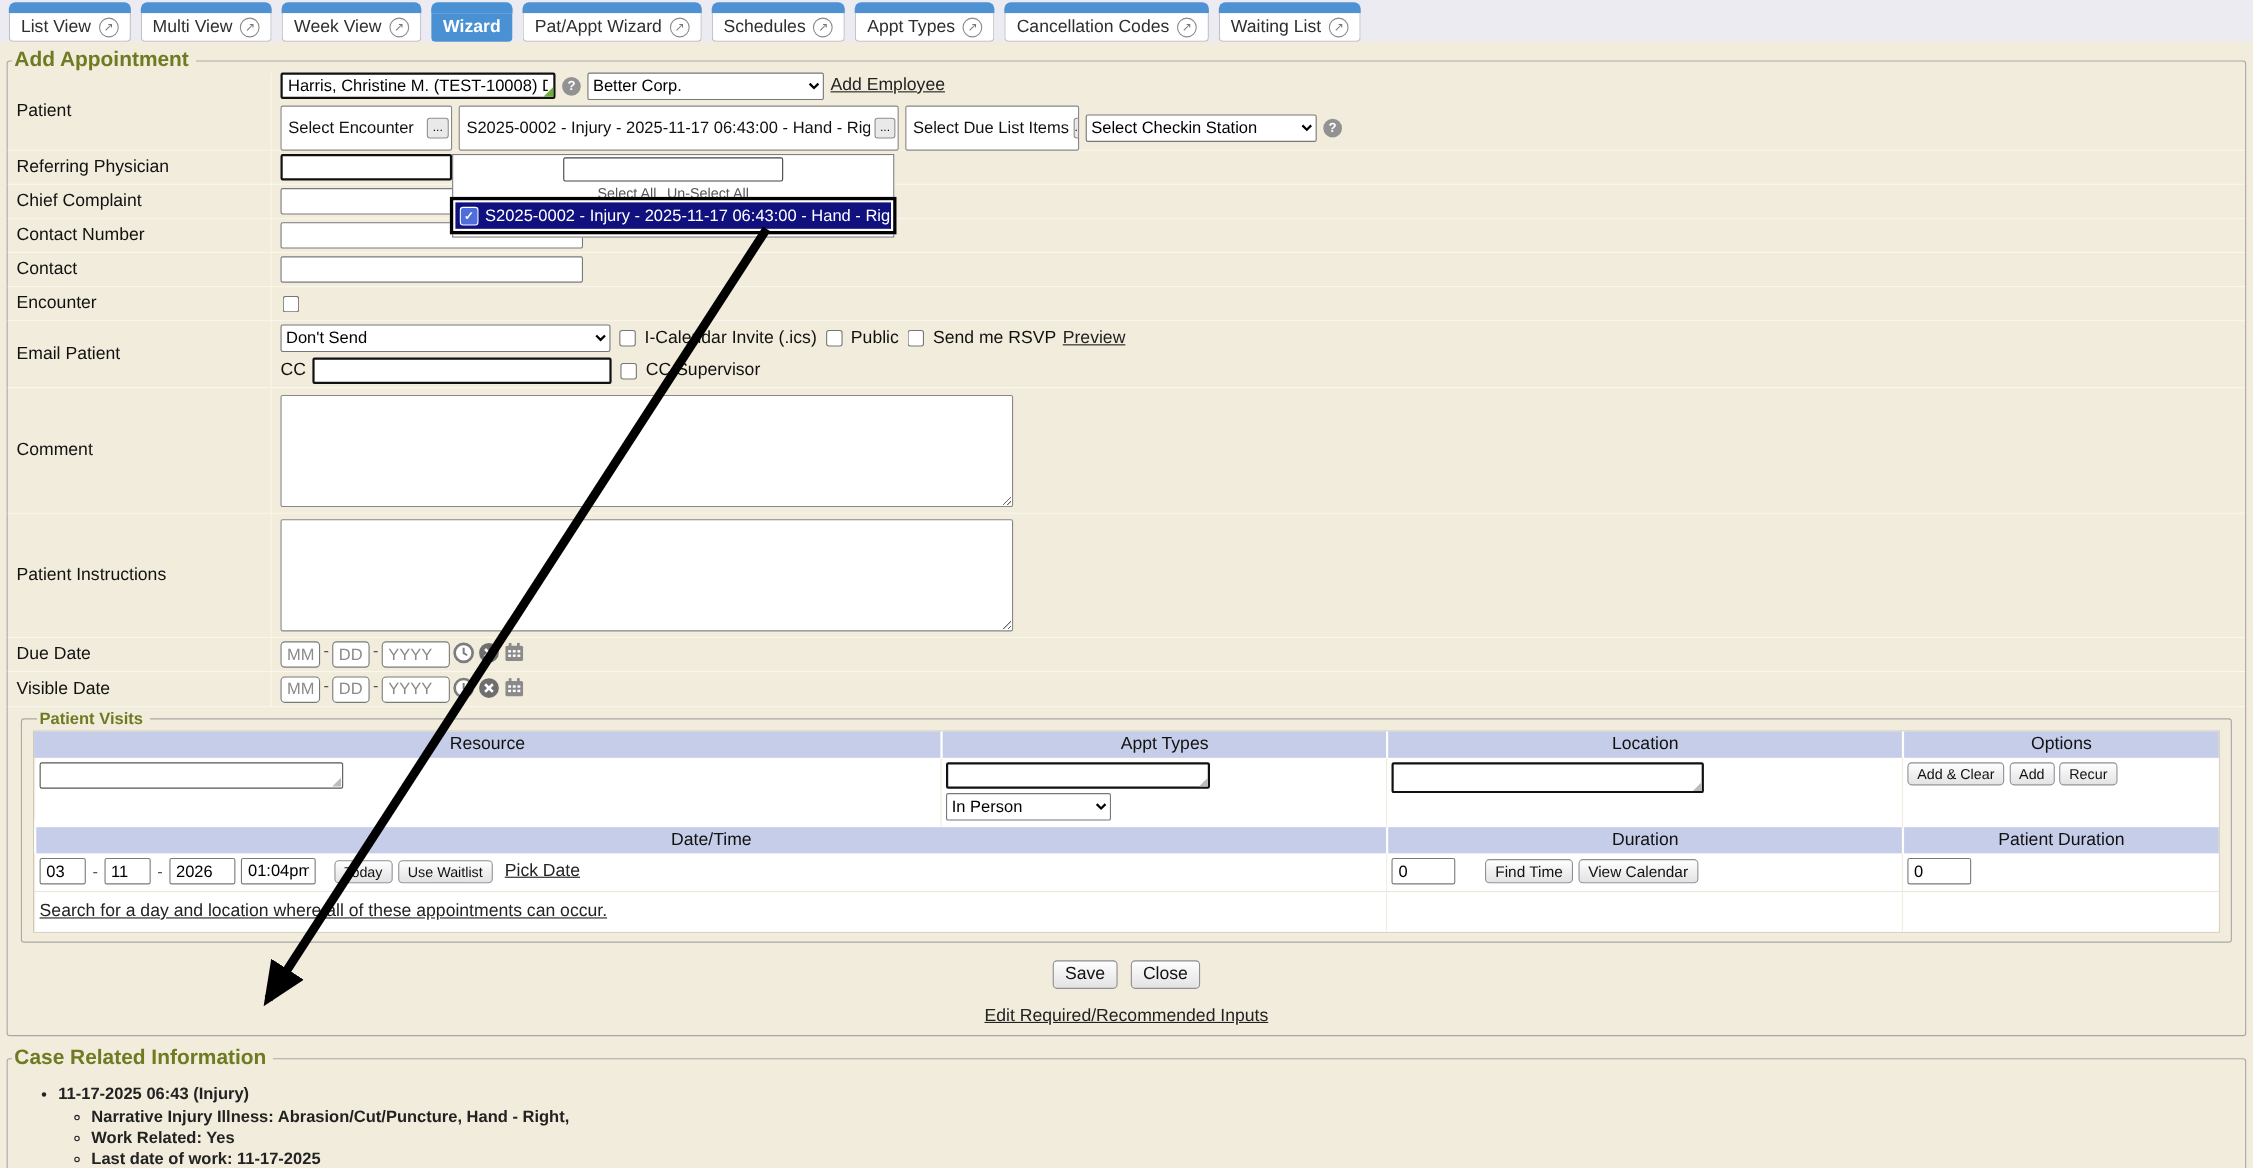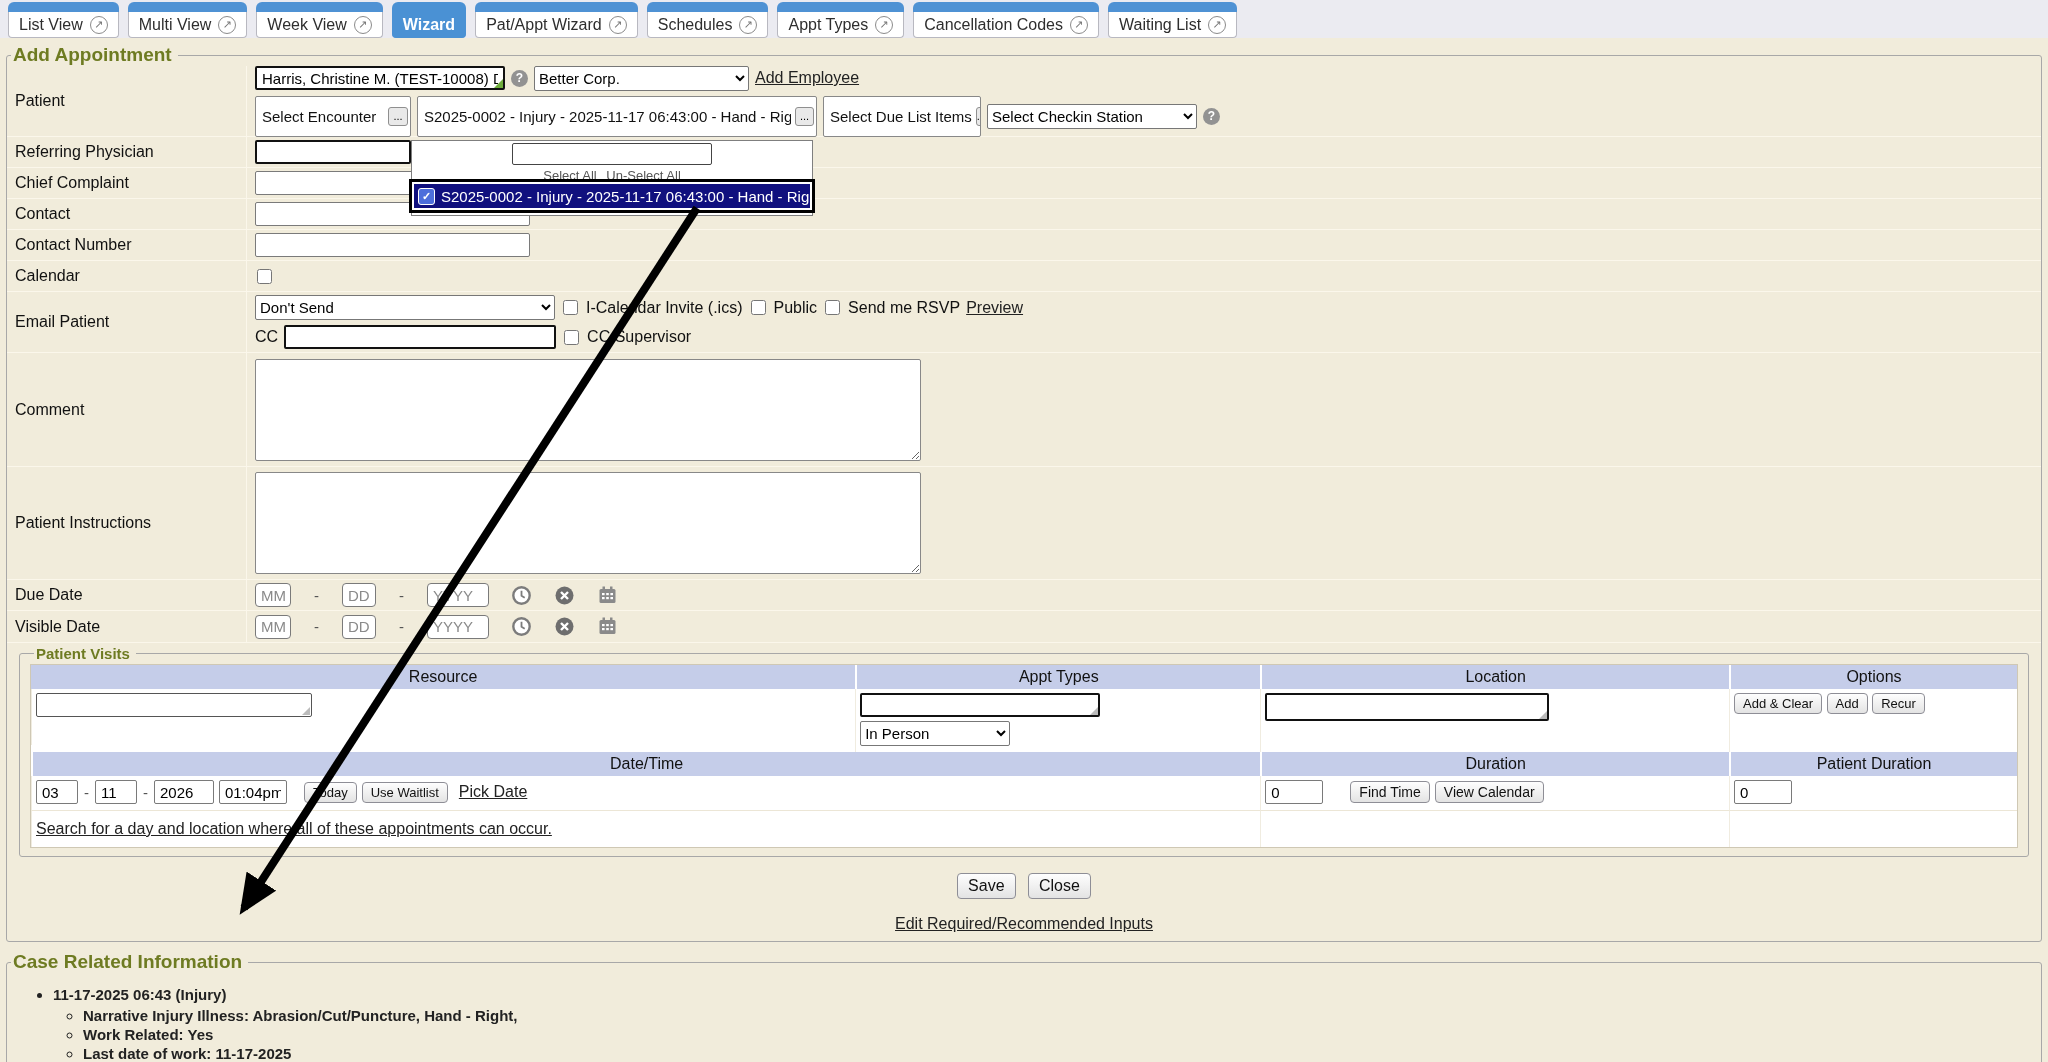--- a/index.html
+++ b/index.html
@@ -196,14 +196,14 @@
     </div>
 
     <div class="frow" style="height:30px;">
+      <div class="lbl">Contact Number</div>
+      <div class="fld">
+          <input type="text" style="width: 275px;">
+        </div>
+    </div>
+
+    <div class="frow" style="height:30px;">
       <div class="lbl">Contact</div>
-      <div class="fld">
-          <input type="text" style="width: 275px;">
-        </div>
-    </div>
-
-    <div class="frow" style="height:30px;">
-      <div class="lbl">Contact Number</div>
       <div class="fld">
           <input type="text" style="width: 275px;">
         </div>

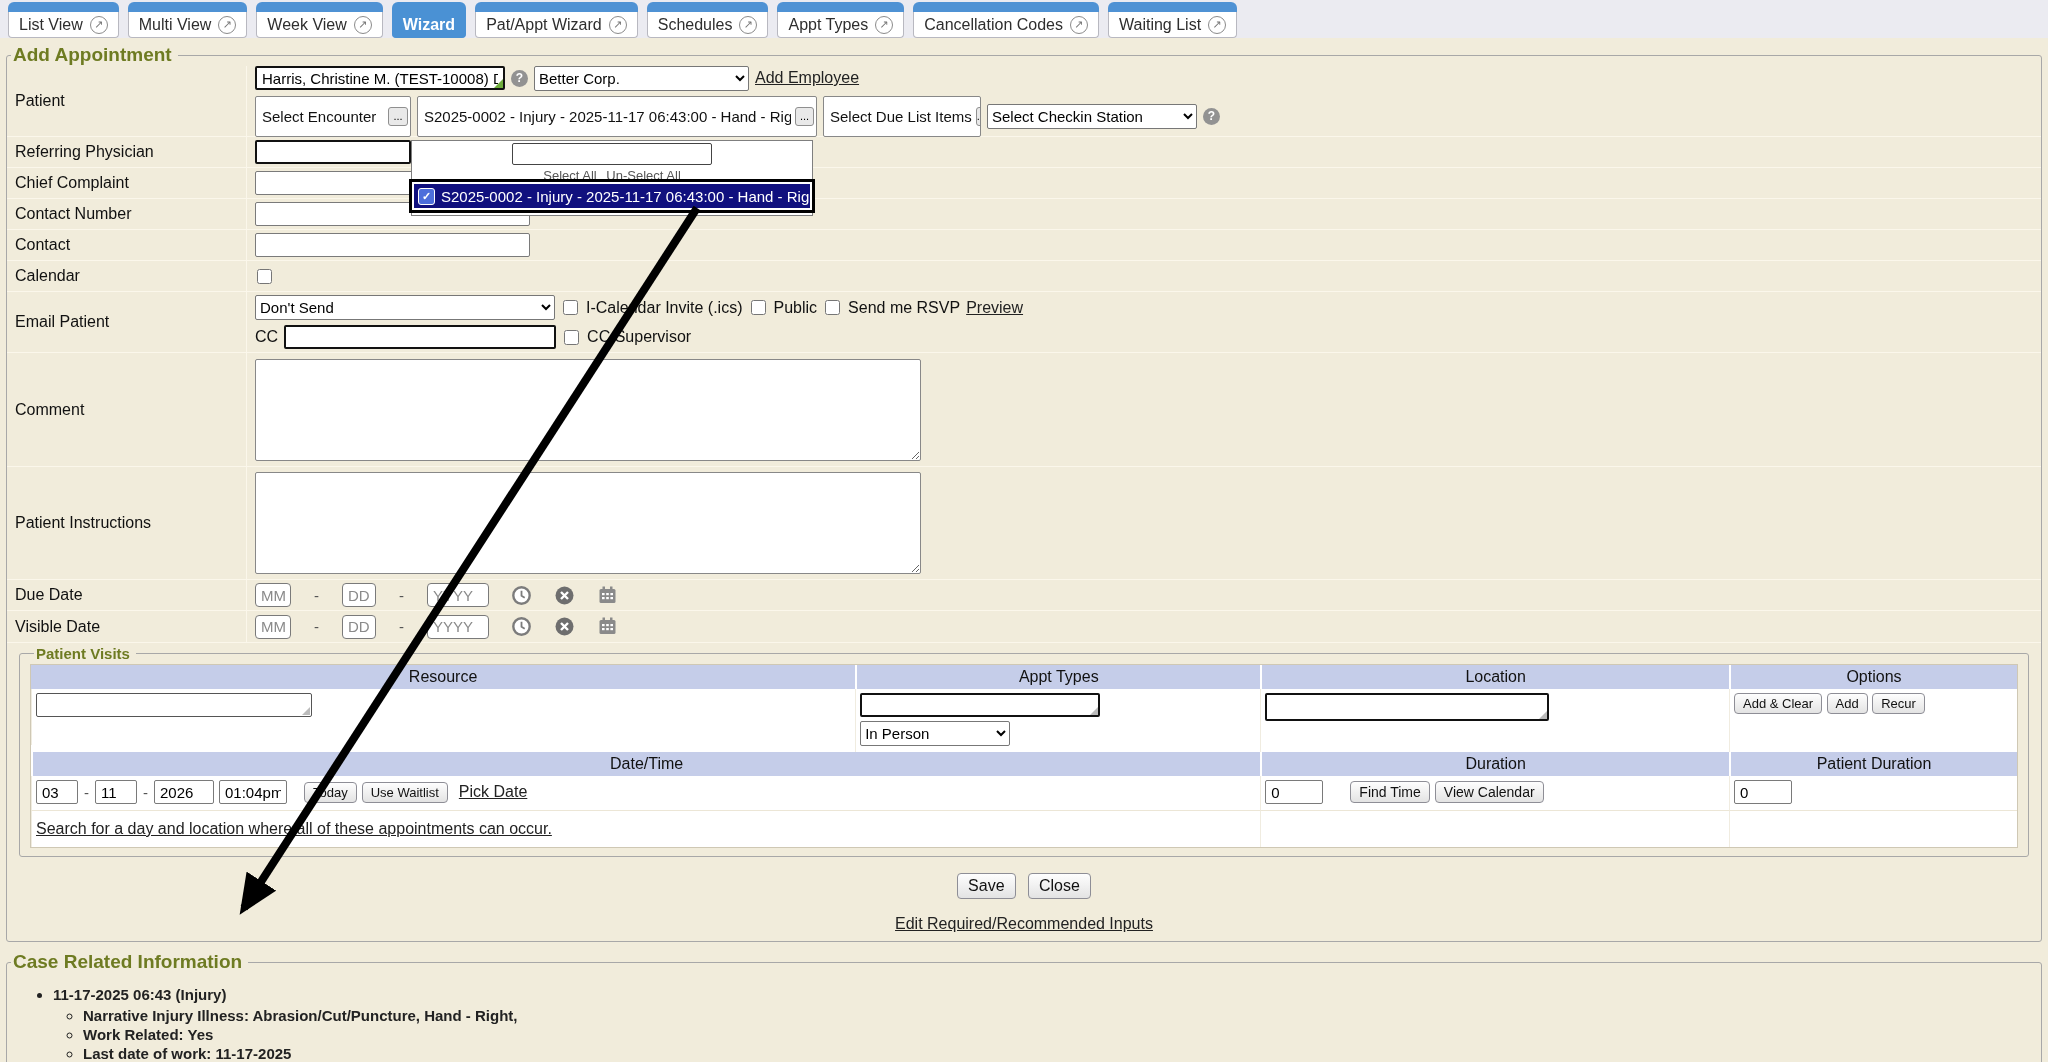--- a/index.html
+++ b/index.html
@@ -210,7 +210,7 @@
     </div>
 
     <div class="frow" style="height:30px;">
-      <div class="lbl">Calendar</div>
+      <div class="lbl">Encounter</div>
       <div class="fld">
           <input type="checkbox" style="">
         </div>

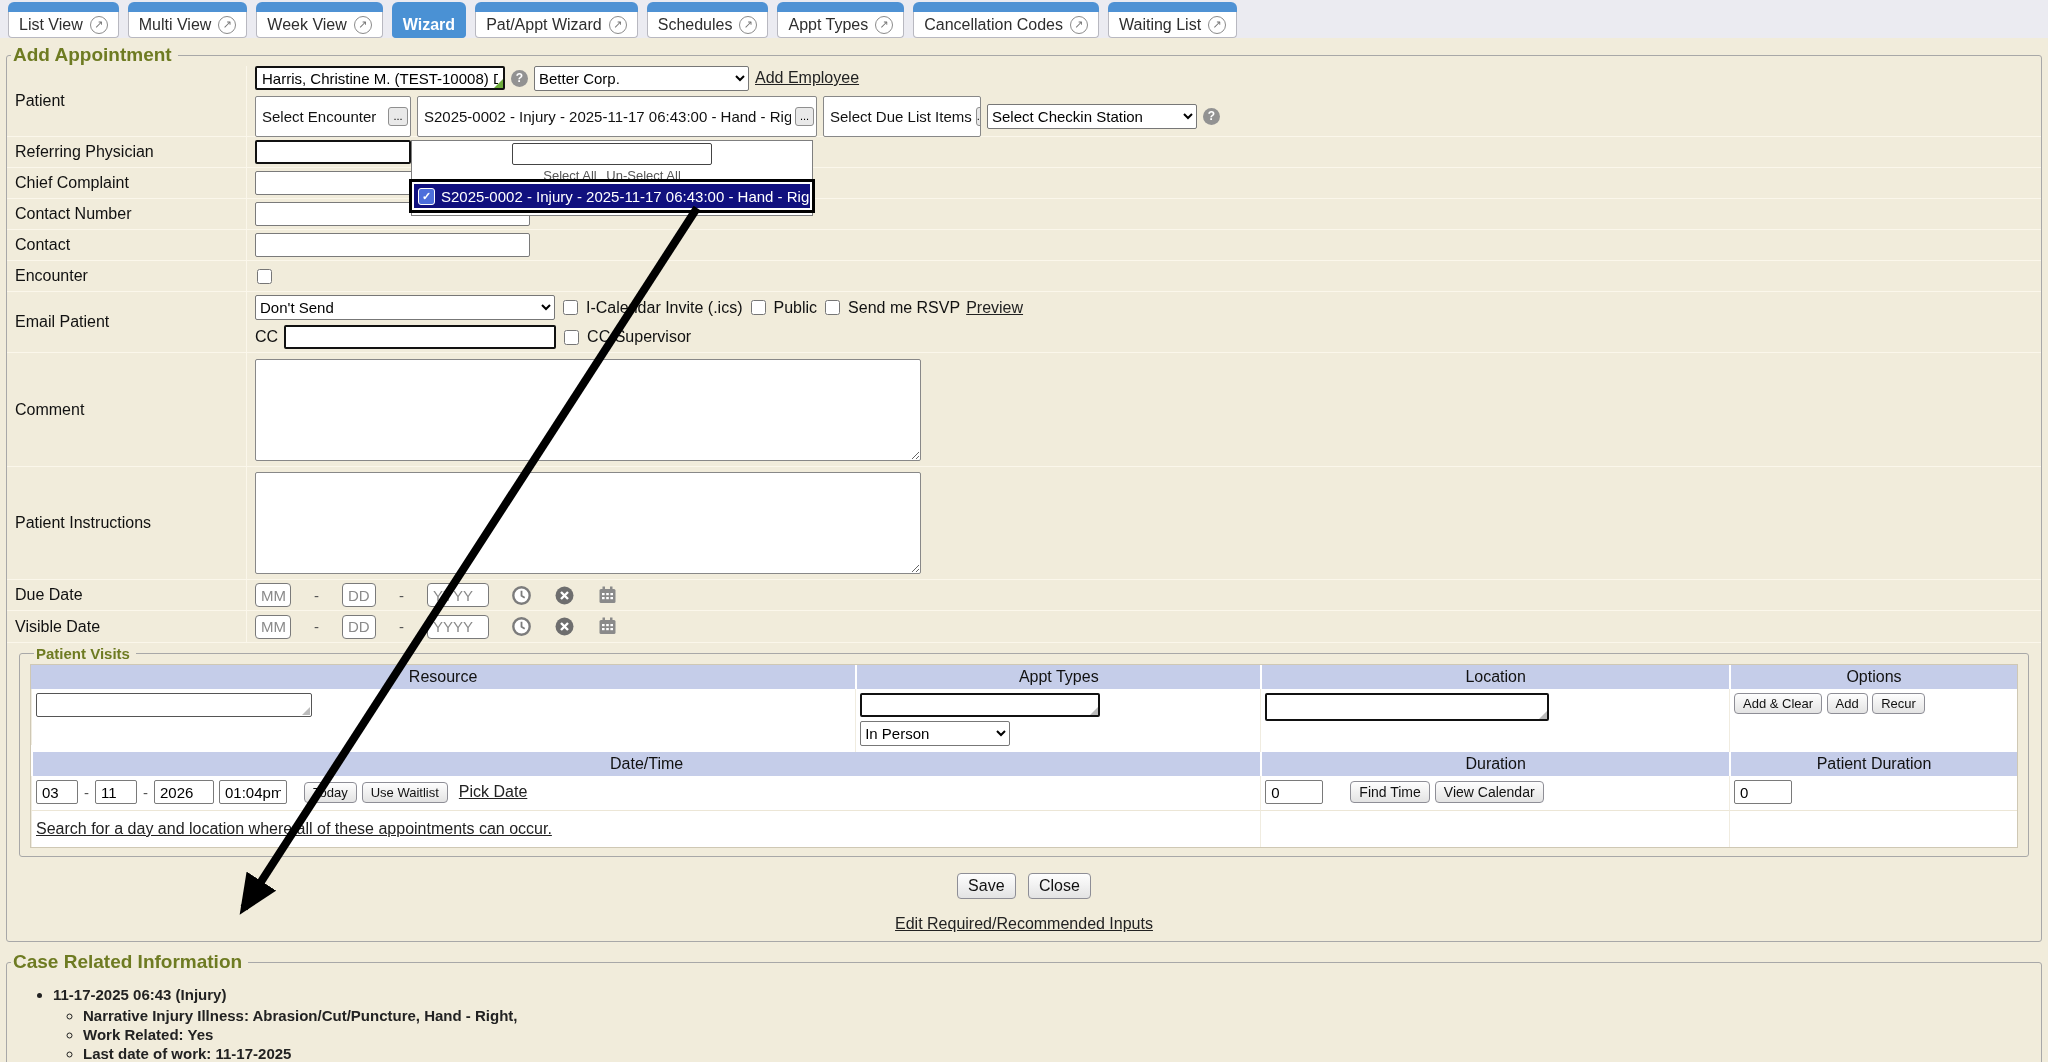--- a/index.html
+++ b/index.html
@@ -28,7 +28,7 @@
   
   .frow{display:flex;align-items:center;border-bottom:1px solid #fbf7eb;}
   .frow .lbl{width:240px;flex:0 0 240px;align-self:stretch;display:flex;align-items:center;padding-left:8px;box-sizing:border-box;font-size:16px;border-right:1px solid #fbf7eb;}
-  .fld{flex:1;display:flex;align-items:center;padding-left:8px;gap:22px;}
+  .fld{flex:1;display:flex;align-items:flex-start;padding-left:8px;gap:2px;}
   .stack{flex-direction:column;align-items:flex-start;justify-content:center;gap:5px;}
   .hline{display:flex;align-items:center;gap:6px;}
 

